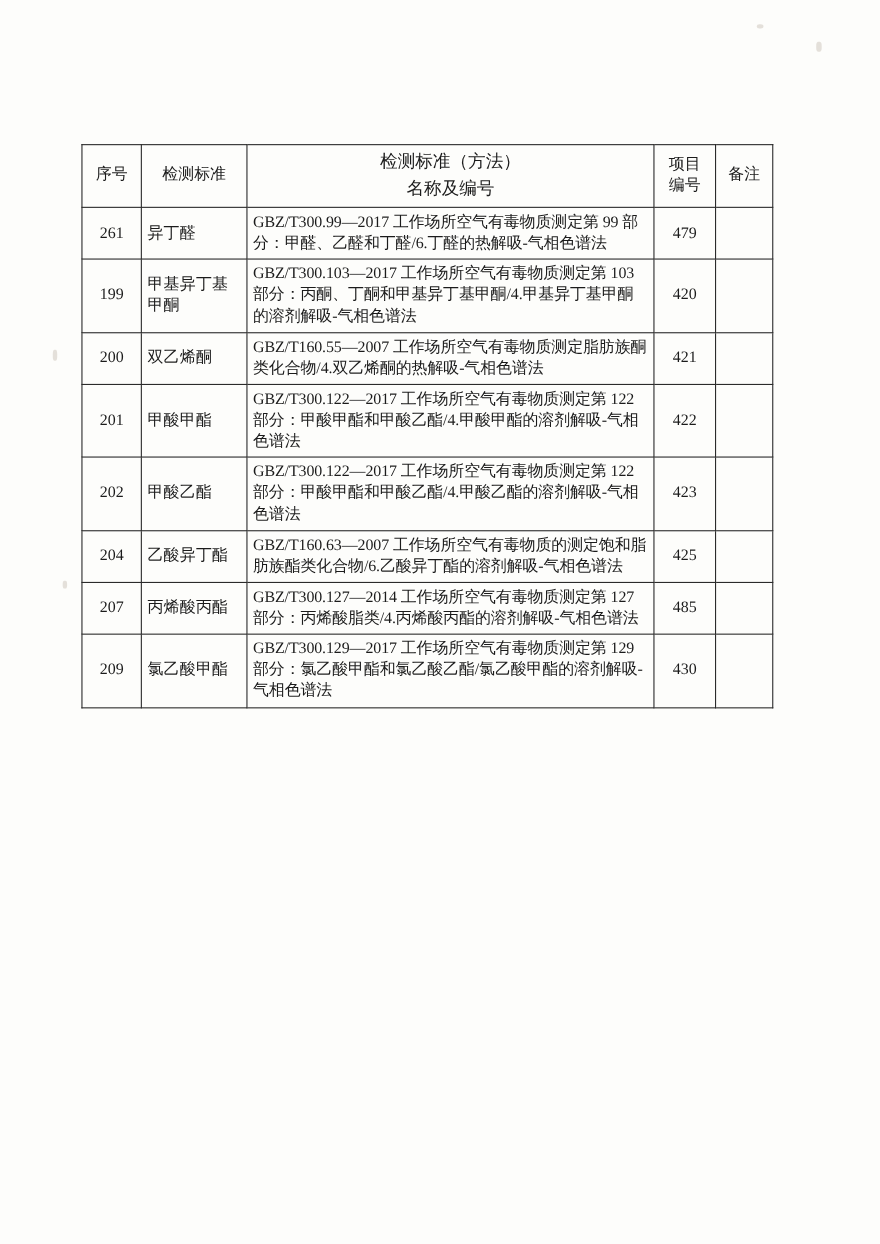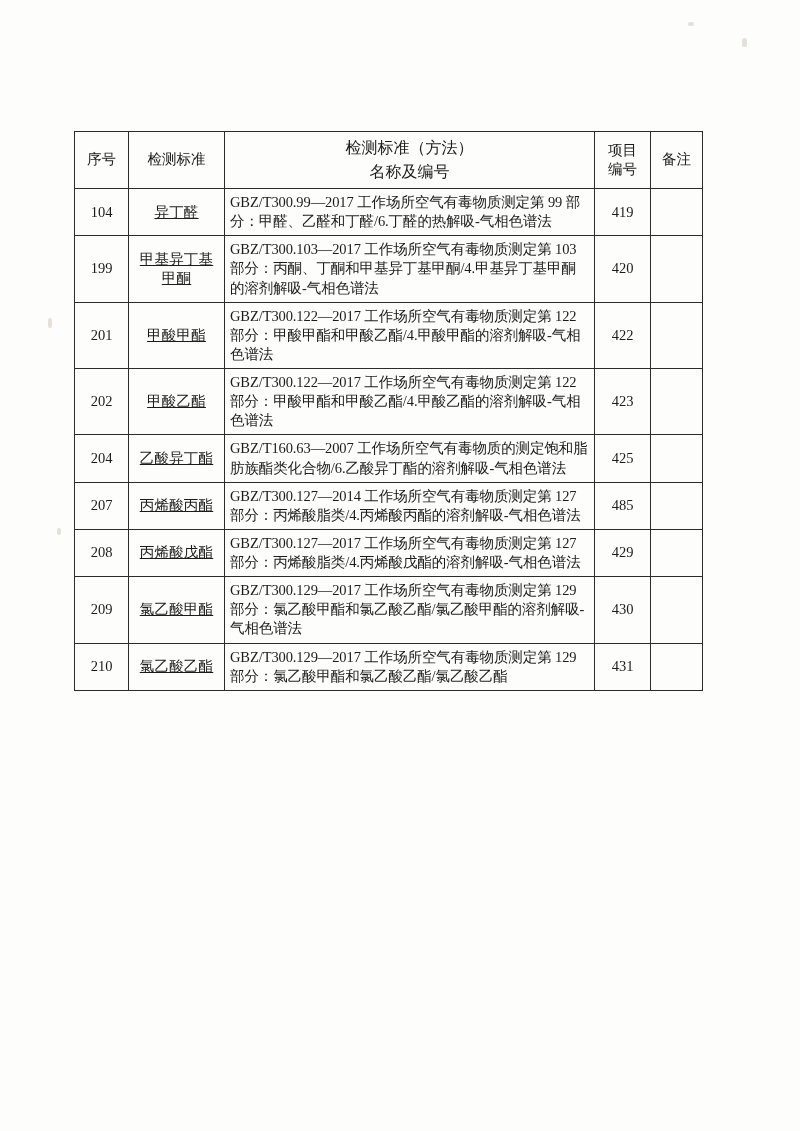--- a/index.html
+++ b/index.html
@@ -126,7 +126,7 @@
       </thead>
       <tbody id="table-body">
           <tr>
-            <td class="seq">104</td>
+            <td class="seq">261</td>
             <td class="item">异丁醛</td>
             <td class="std">GBZ/T300.99—2017 工作场所空气有毒物质测定第 99 部分：甲醛、乙醛和丁醛/6.丁醛的热解吸-气相色谱法</td>
             <td class="no">419</td>

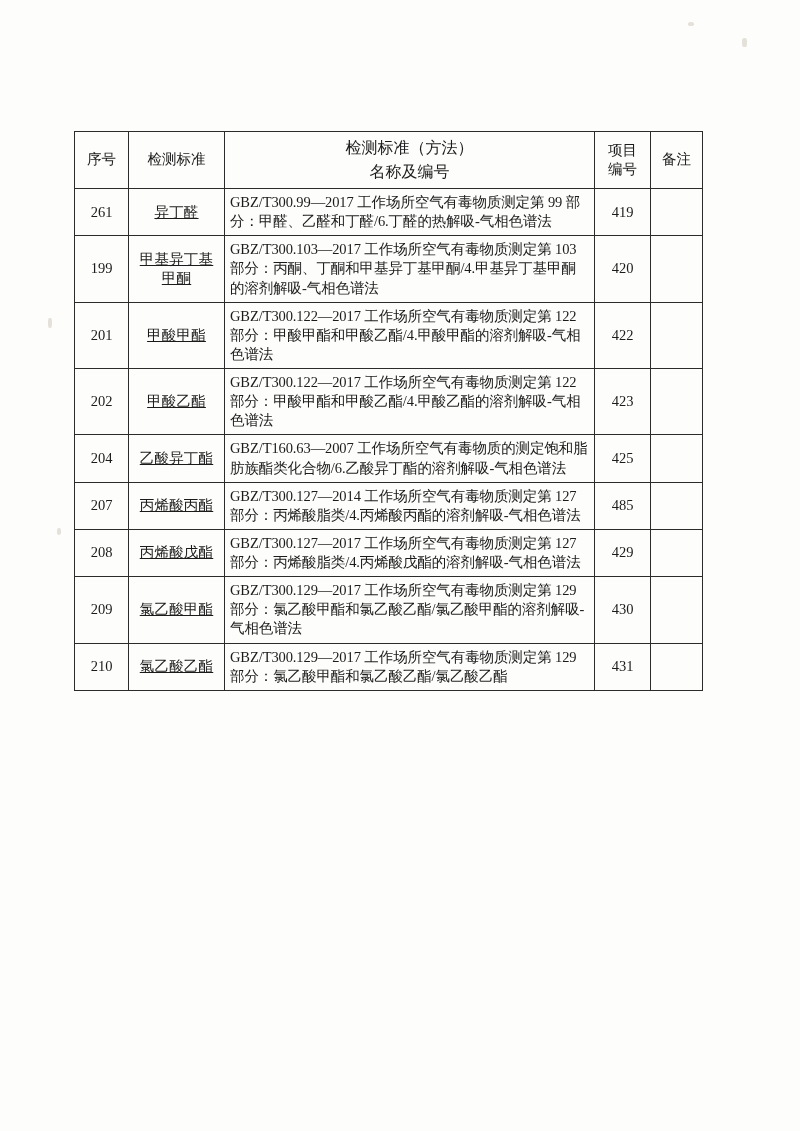--- a/index.html
+++ b/index.html
@@ -69,11 +69,10 @@
     font-size: 15px;
   }
   td.item {
-    text-align: center;
+    text-align: left;
     font-size: 15px;
     letter-spacing: .2px;
     line-height: 1.35;
-    text-decoration: underline;
   }
   td.std {
     text-align: left;

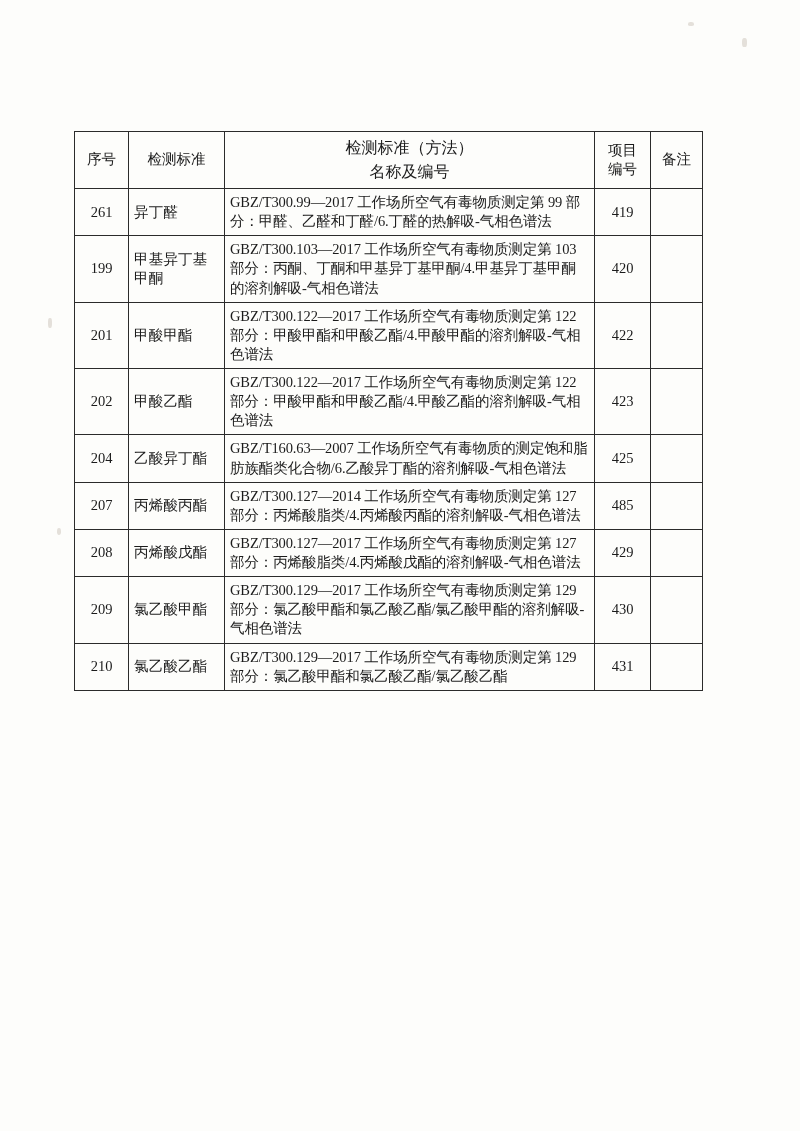--- a/index.html
+++ b/index.html
@@ -128,7 +128,7 @@
             <td class="seq">261</td>
             <td class="item">异丁醛</td>
             <td class="std">GBZ/T300.99—2017 工作场所空气有毒物质测定第 99 部分：甲醛、乙醛和丁醛/6.丁醛的热解吸-气相色谱法</td>
-            <td class="no">419</td>
+            <td class="no">479</td>
             <td class="rem"></td>
           </tr>
           <tr>

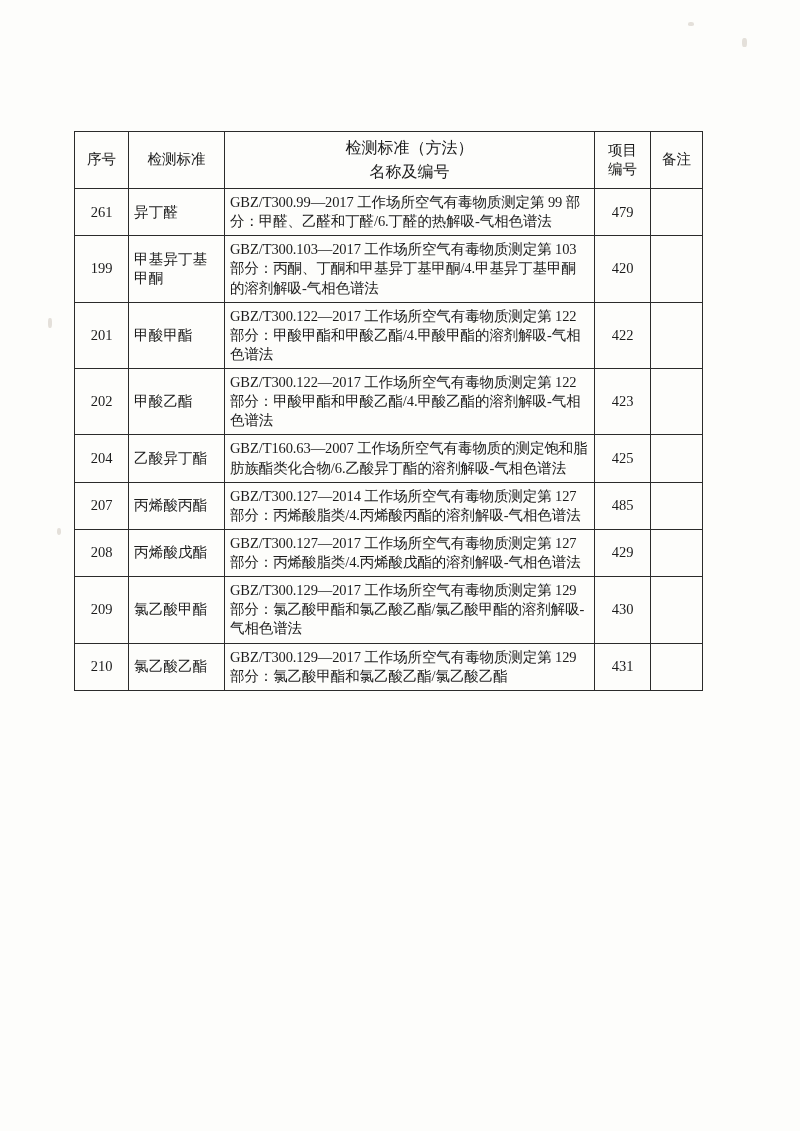--- a/index.html
+++ b/index.html
@@ -139,6 +139,13 @@
             <td class="rem"></td>
           </tr>
           <tr>
+            <td class="seq">200</td>
+            <td class="item">双乙烯酮</td>
+            <td class="std">GBZ/T160.55—2007 工作场所空气有毒物质测定脂肪族酮类化合物/4.双乙烯酮的热解吸-气相色谱法</td>
+            <td class="no">421</td>
+            <td class="rem"></td>
+          </tr>
+          <tr>
             <td class="seq">201</td>
             <td class="item">甲酸甲酯</td>
             <td class="std">GBZ/T300.122—2017 工作场所空气有毒物质测定第 122 部分：甲酸甲酯和甲酸乙酯/4.甲酸甲酯的溶剂解吸-气相色谱法</td>

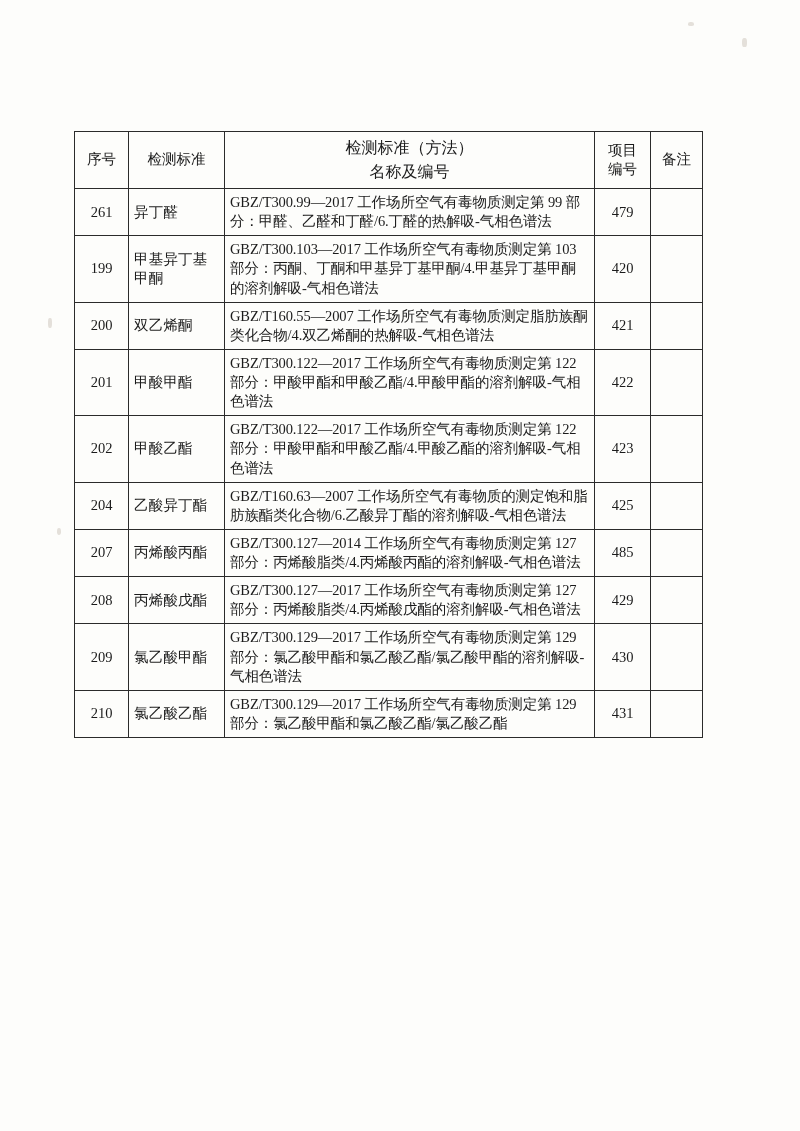--- a/index.html
+++ b/index.html
@@ -174,13 +174,6 @@
             <td class="rem"></td>
           </tr>
           <tr>
-            <td class="seq">208</td>
-            <td class="item">丙烯酸戊酯</td>
-            <td class="std">GBZ/T300.127—2017 工作场所空气有毒物质测定第 127 部分：丙烯酸脂类/4.丙烯酸戊酯的溶剂解吸-气相色谱法</td>
-            <td class="no">429</td>
-            <td class="rem"></td>
-          </tr>
-          <tr>
             <td class="seq">209</td>
             <td class="item">氯乙酸甲酯</td>
             <td class="std">GBZ/T300.129—2017 工作场所空气有毒物质测定第 129 部分：氯乙酸甲酯和氯乙酸乙酯/氯乙酸甲酯的溶剂解吸-气相色谱法</td>

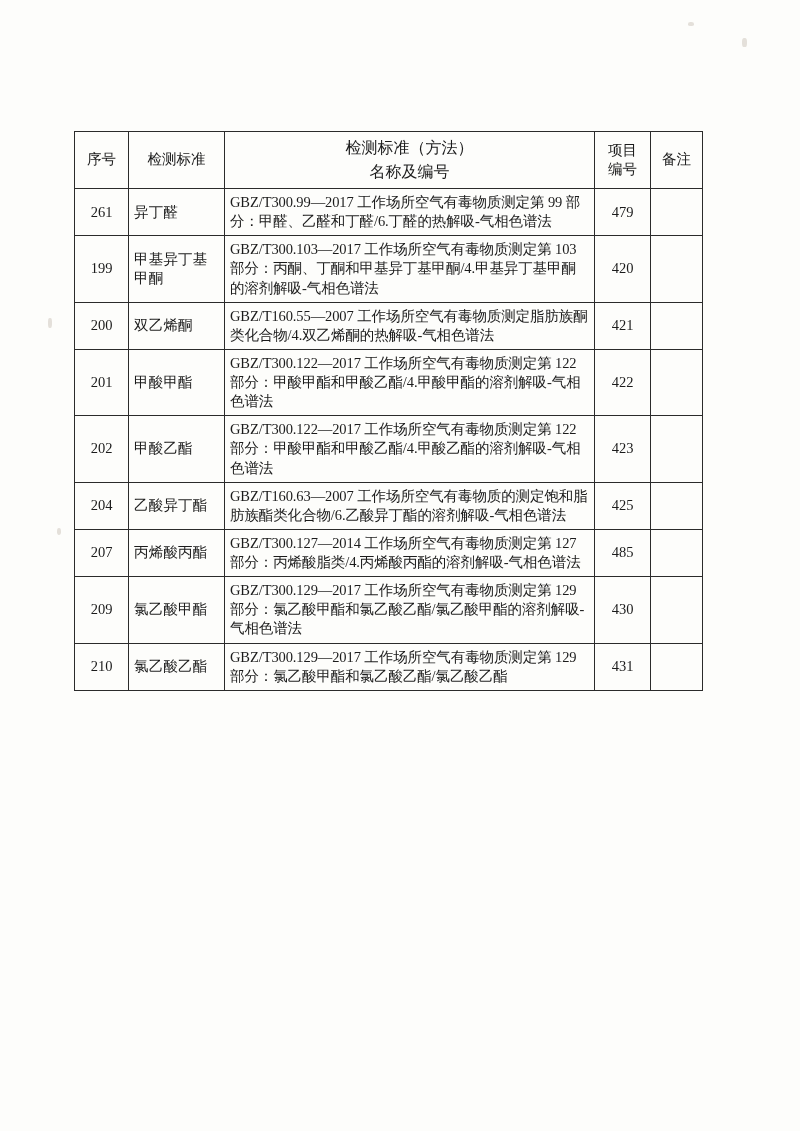--- a/index.html
+++ b/index.html
@@ -180,13 +180,6 @@
             <td class="no">430</td>
             <td class="rem"></td>
           </tr>
-          <tr>
-            <td class="seq">210</td>
-            <td class="item">氯乙酸乙酯</td>
-            <td class="std">GBZ/T300.129—2017 工作场所空气有毒物质测定第 129 部分：氯乙酸甲酯和氯乙酸乙酯/氯乙酸乙酯</td>
-            <td class="no">431</td>
-            <td class="rem"></td>
-          </tr>
         </tbody>
     </table>
   </div>

